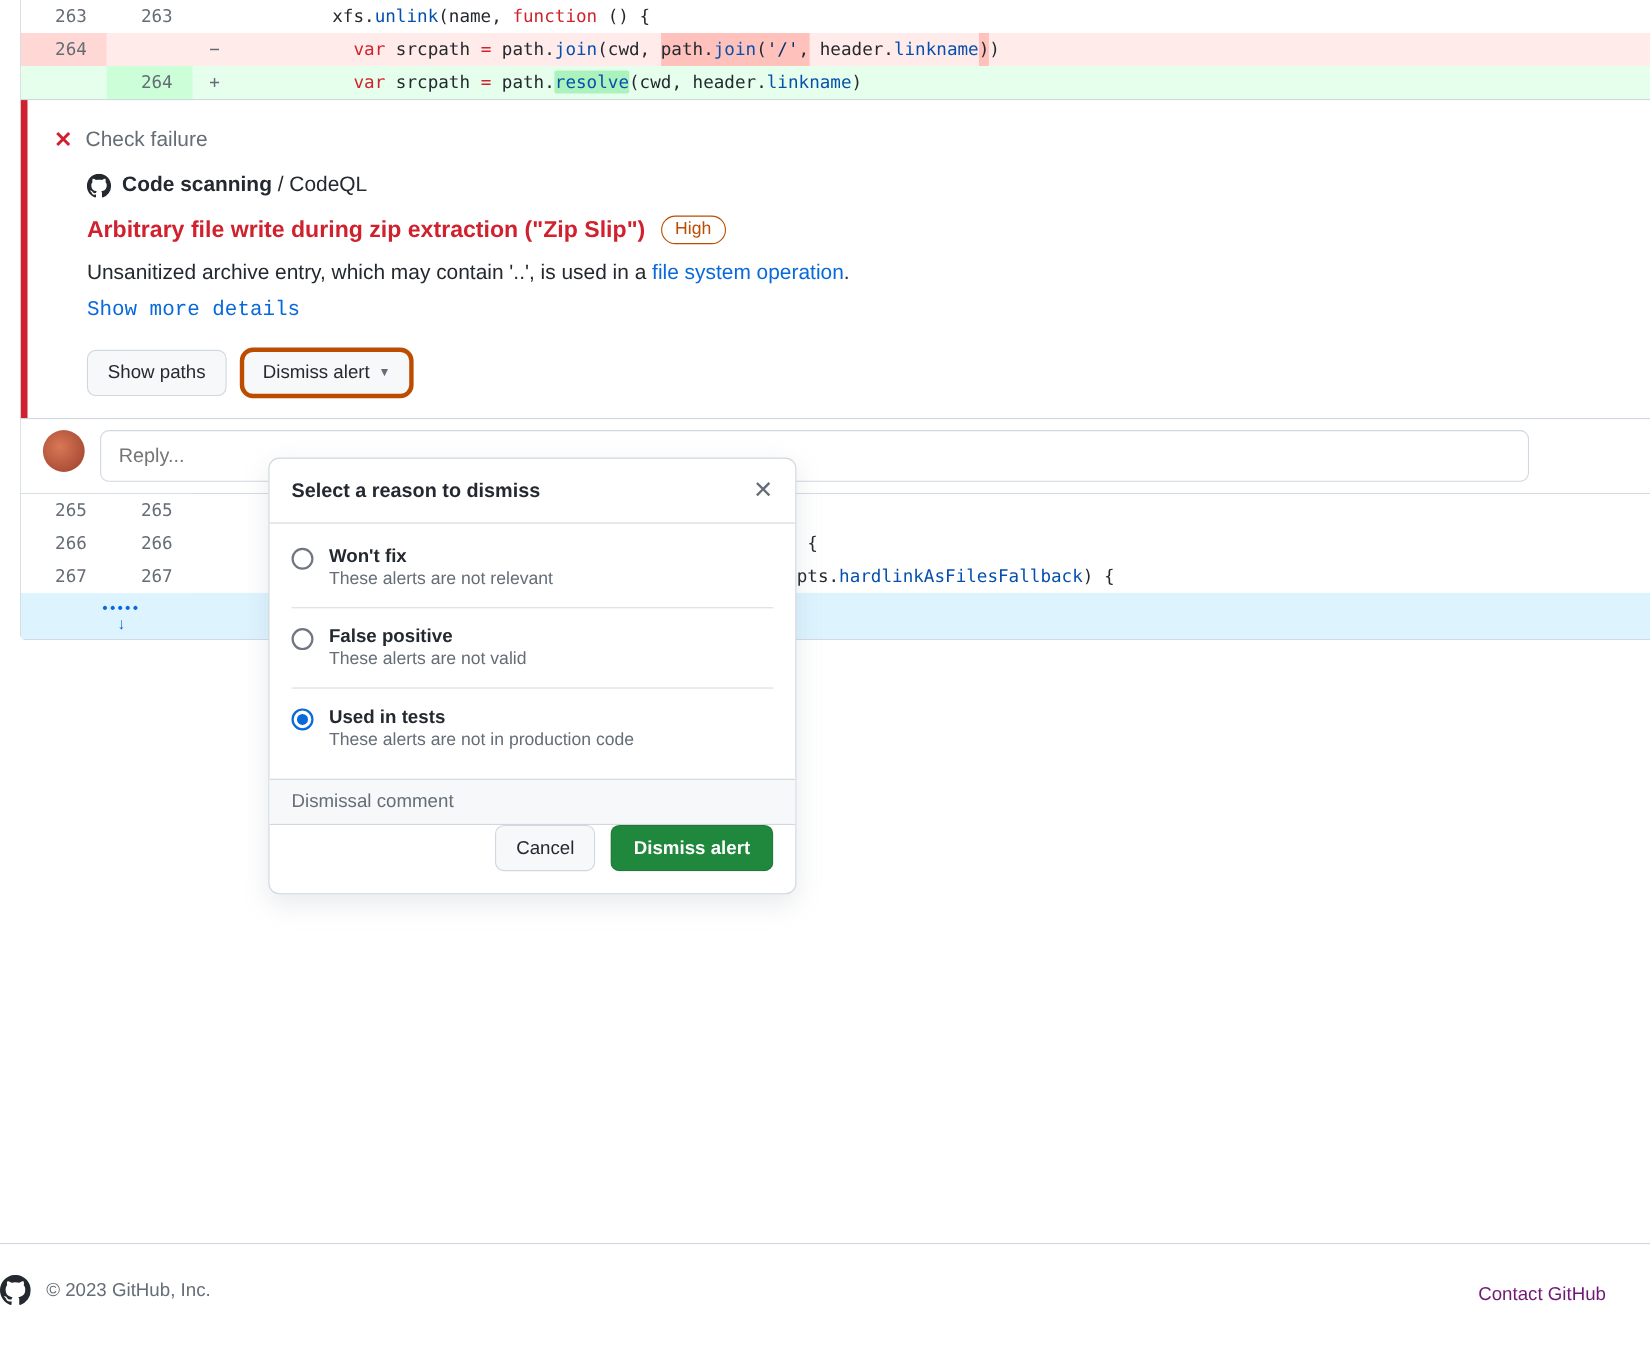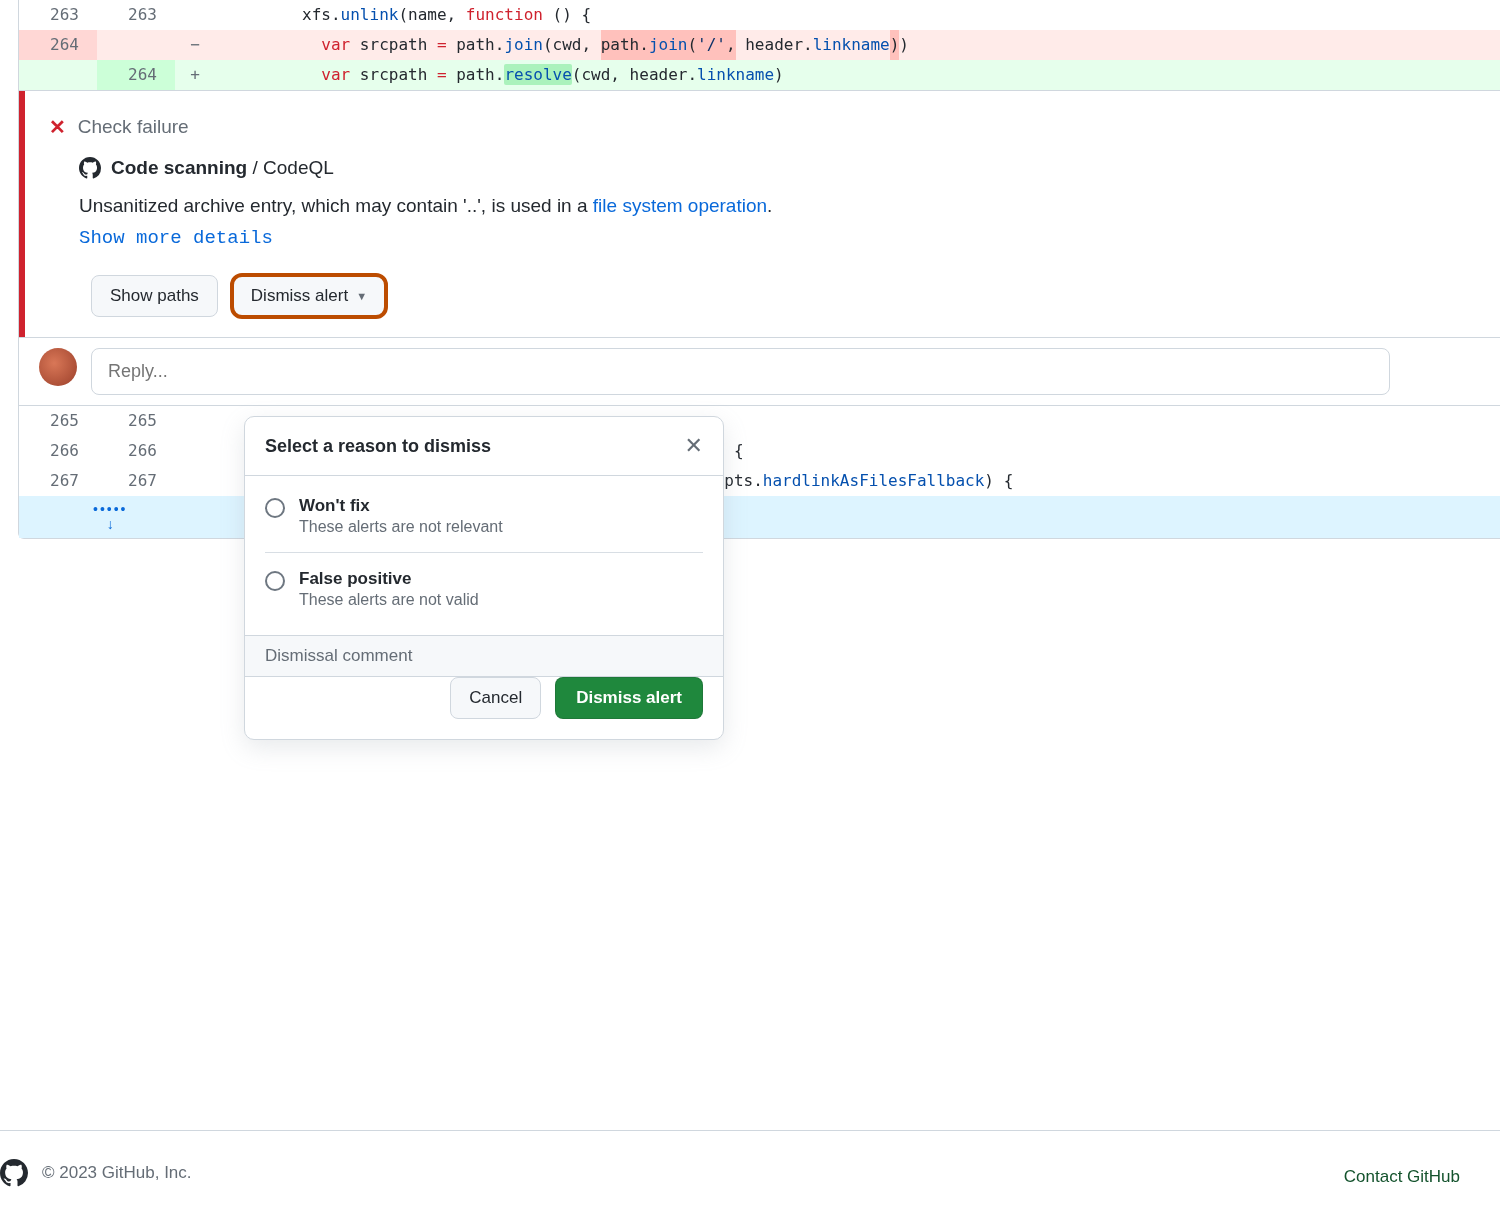--- a/index.html
+++ b/index.html
@@ -215,6 +215,10 @@
             </span>
             <span><span class="strong">Code scanning</span><span> / </span><span>CodeQL</span></span>
           </div>
+          <div class="alert-title">
+            <span>Arbitrary file write during zip extraction ("Zip Slip")</span>
+            <span class="sev-badge">High</span>
+          </div>
           <div class="alert-desc">
             <span>Unsanitized archive entry, which may contain '..', is used in a </span><a href="#">file system operation</a><span>.</span>
           </div>

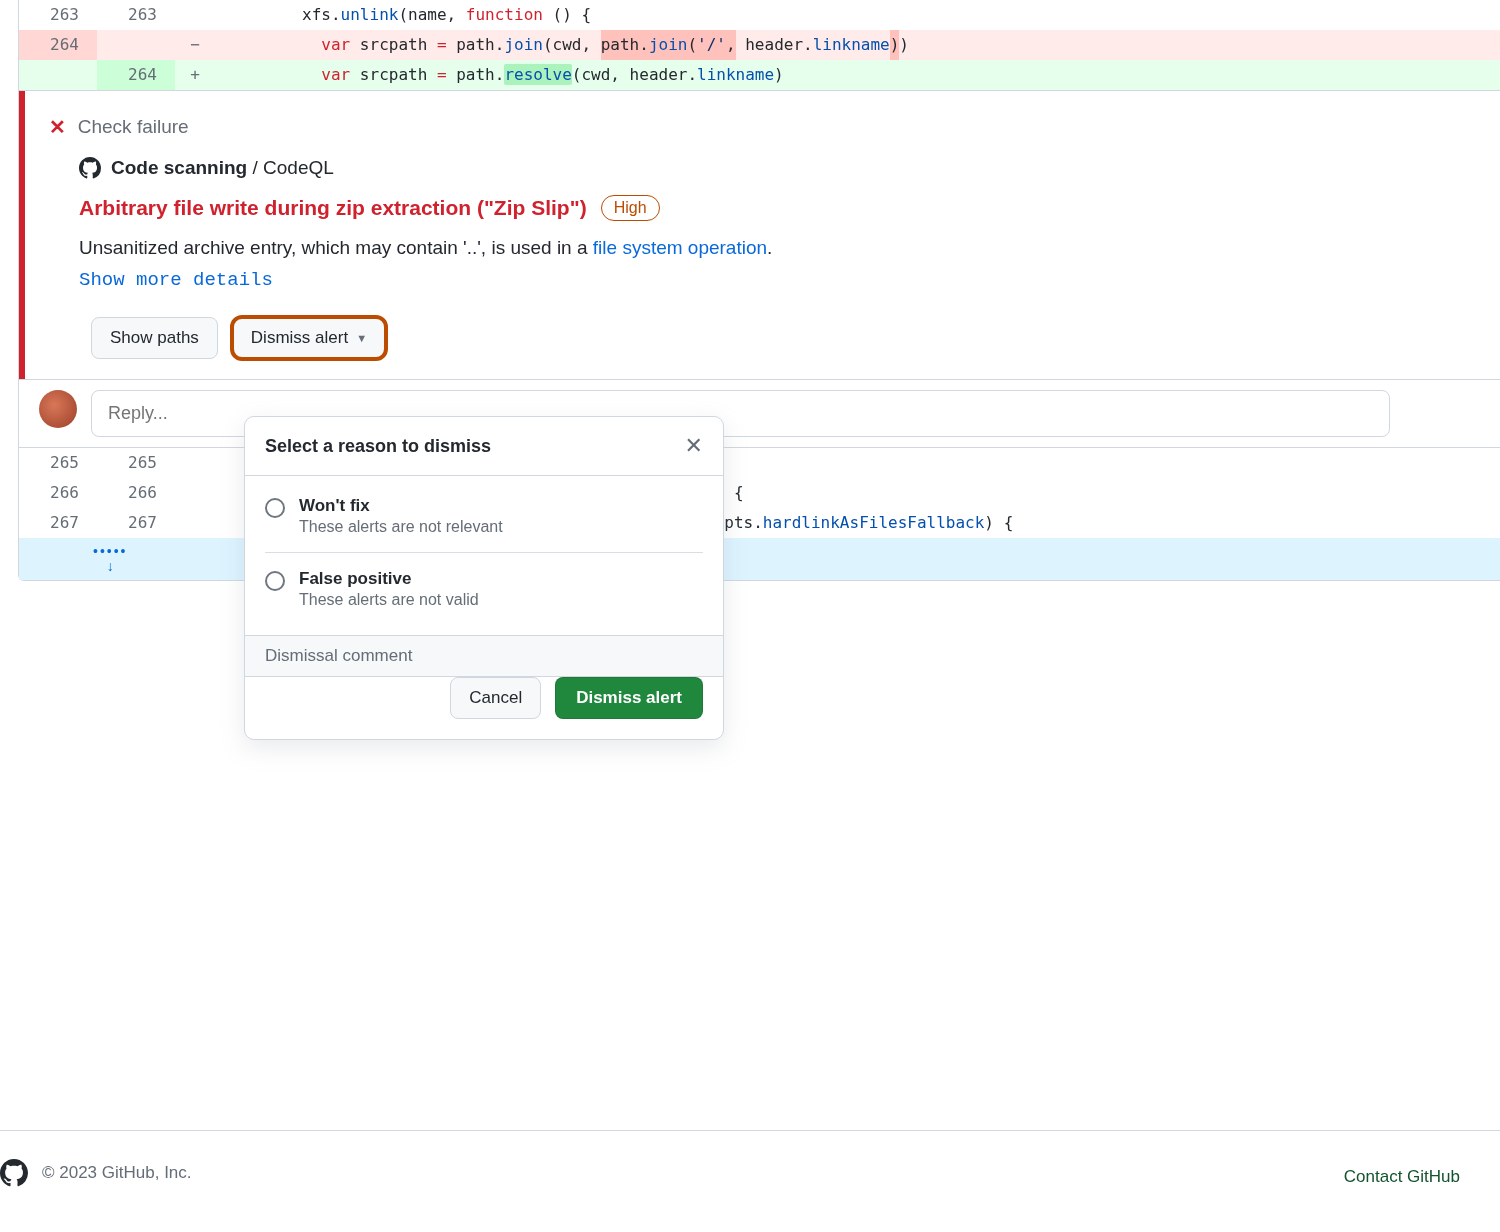--- a/index.html
+++ b/index.html
@@ -80,7 +80,7 @@
   .alert-desc { font-size: 19px; margin-left: 30px; margin-bottom: 10px; }
   .alert-desc a { color: #0969da; text-decoration: none; }
   .more-details { color: #0969da; font-size: 19px; margin-left: 30px; margin-bottom: 26px; display:inline-block; text-decoration:none;font-family:Liberation Mono, monospace;}
-  .btn-row { margin-left: 42px; display:flex; gap:14px; }
+  .btn-row { margin-left: 30px; display:flex; gap:14px; }
   .btn {
     background: #f6f8fa; border: 1px solid #d0d7de; border-radius: 8px;
     padding: 10px 18px; font-size: 17px; font-weight: 500; color: #24292f;

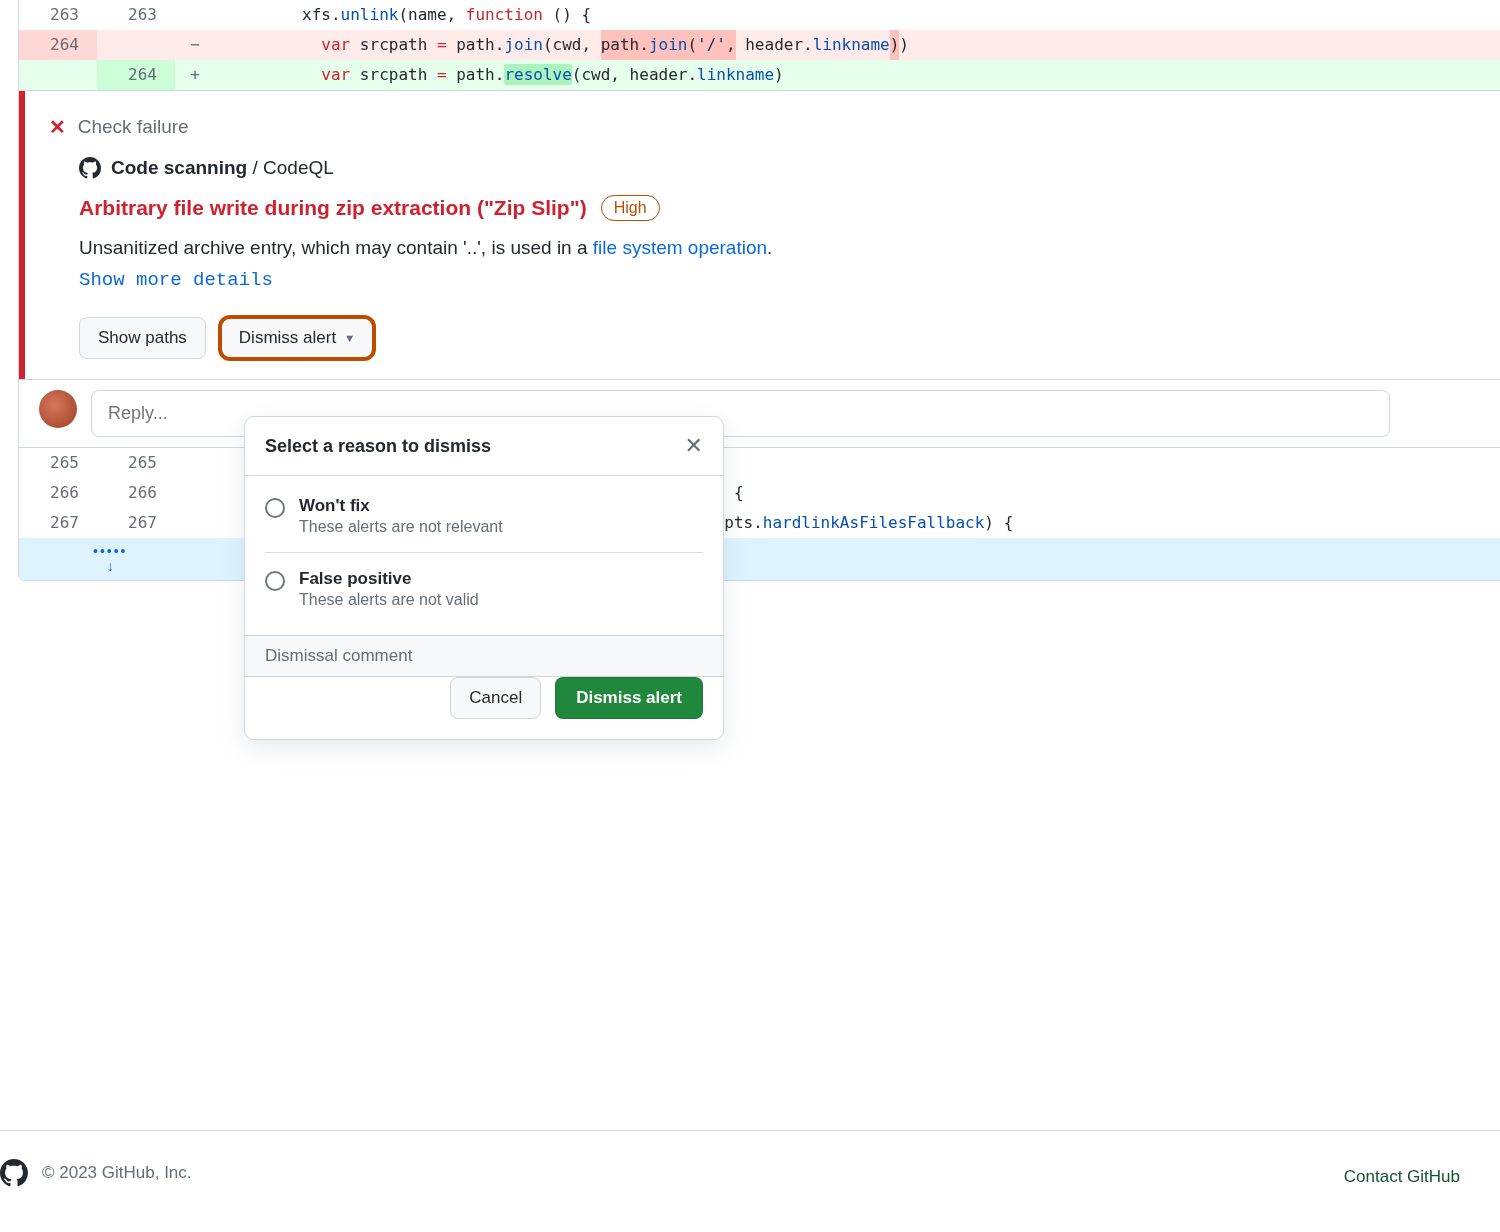--- a/index.html
+++ b/index.html
@@ -286,6 +286,13 @@
           <div class="radio-sub">These alerts are not valid</div>
         </div>
       </div>
+      <div class="radio-row">
+        <div class="radio sel"></div>
+        <div>
+          <div class="radio-label">Used in tests</div>
+          <div class="radio-sub">These alerts are not in production code</div>
+        </div>
+      </div>
     </div>
     <div class="pop-comment-hdr">Dismissal comment</div>
     <div class="pop-actions">

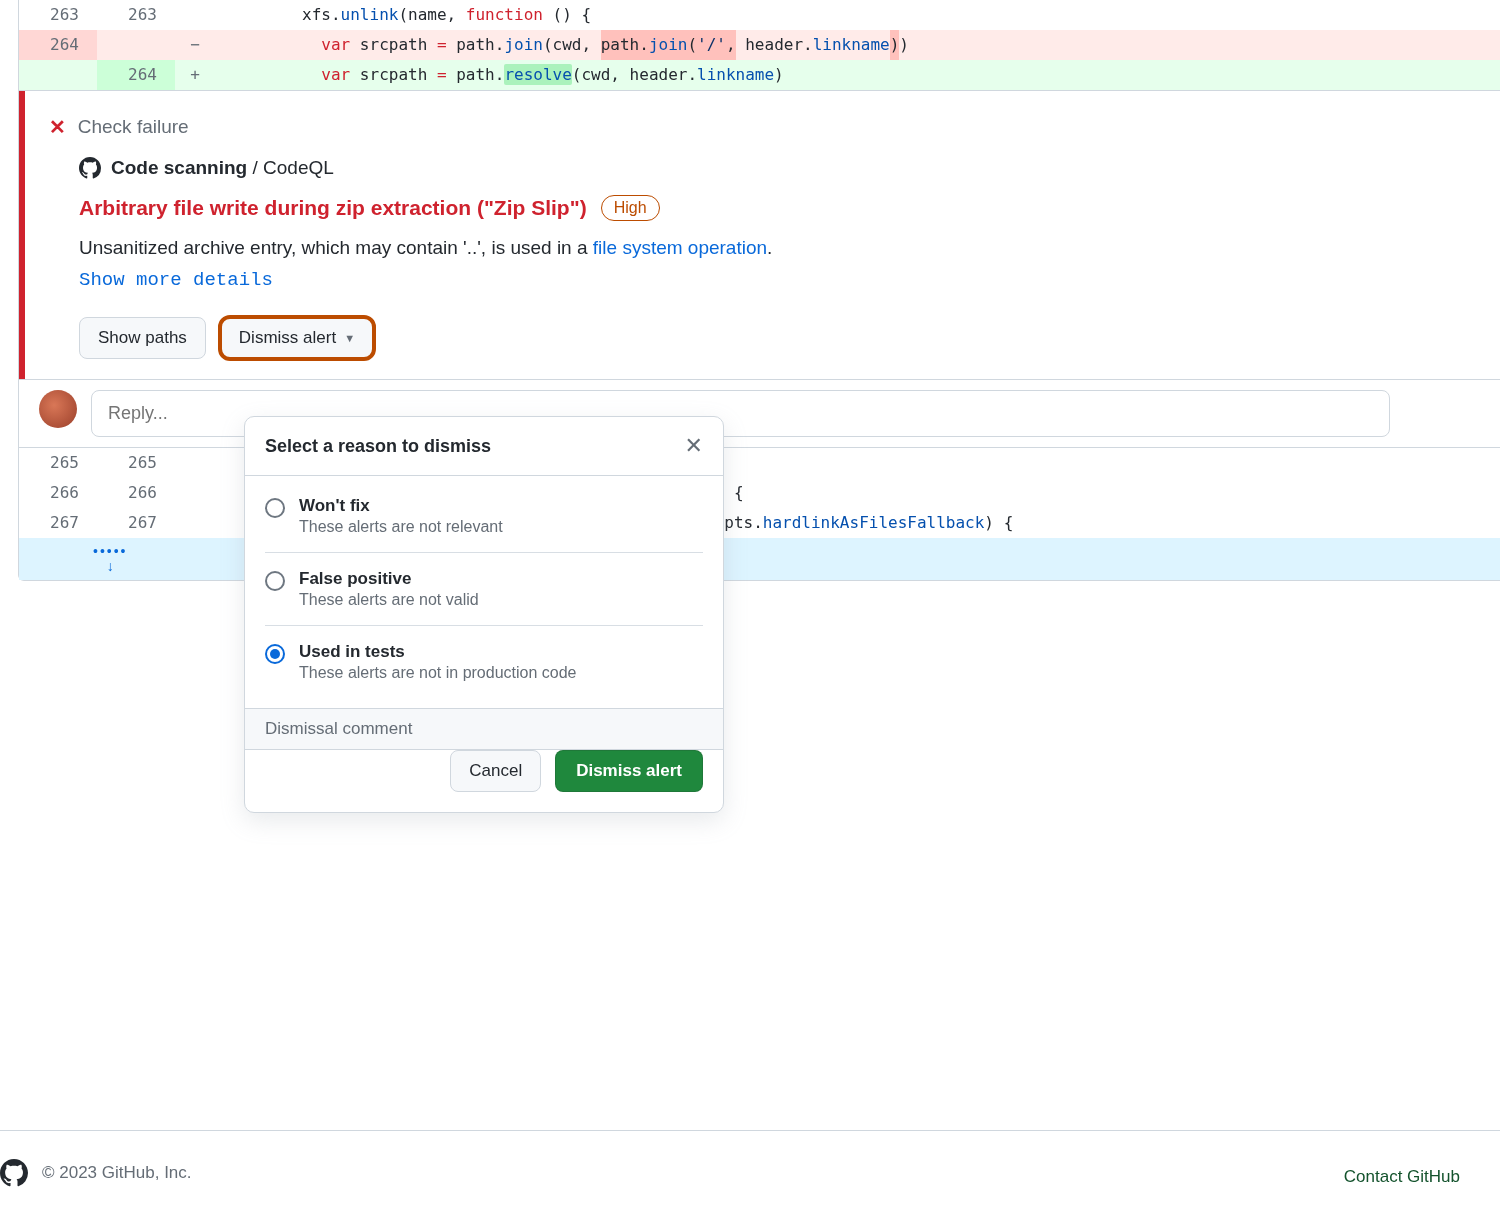--- a/index.html
+++ b/index.html
@@ -168,7 +168,7 @@
   }
   .footer-left { display:flex; align-items:center; gap:14px; }
   .footer .gh-mark { width:28px; height:28px; }
-  .footer a { color:#14532d; text-decoration:none; font-size:17px;}
+  .footer a { color:#701a75; text-decoration:none; font-size:17px;}
 
   .gh-mark svg { width:100%; height:100%; display:block; }
 </style>

